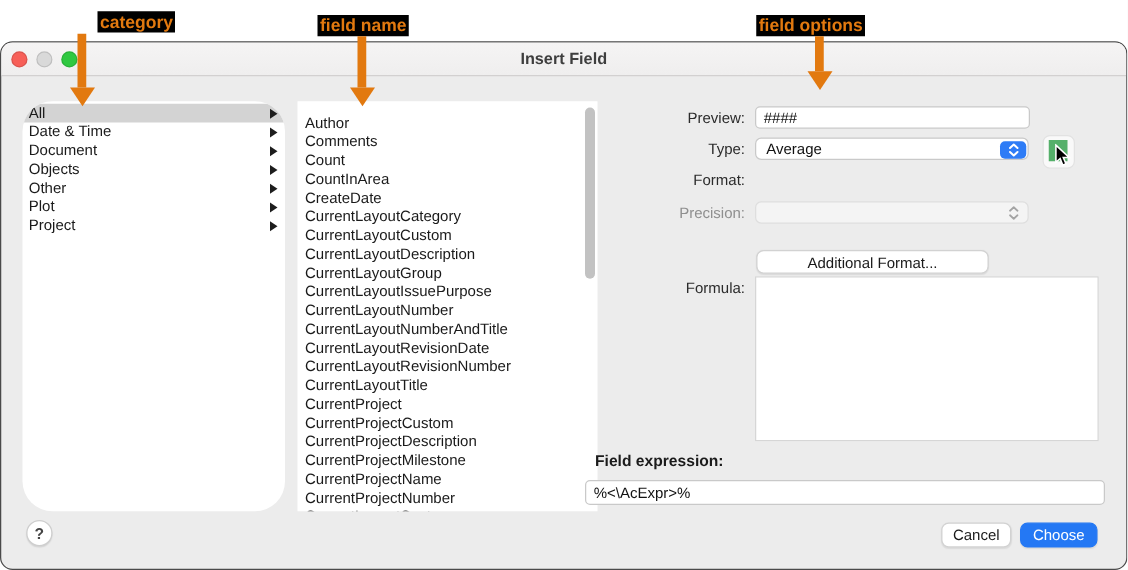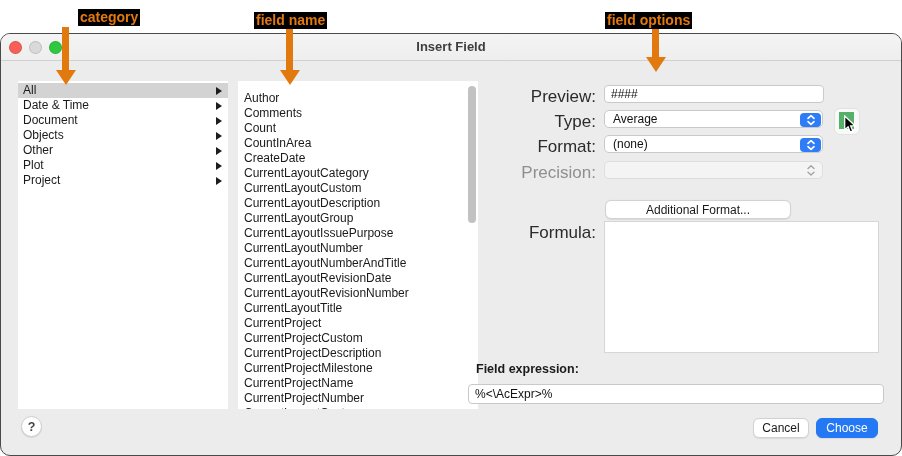--- a/index.html
+++ b/index.html
@@ -22,7 +22,7 @@
 
   
   .panel { position:absolute; top:47px; height:328px; background:#ffffff; overflow:hidden; }
-  .cat-panel   { left:17px;  width:210px; padding-top:2px; }
+  .cat-panel   { left:17px;  width:210px; padding-top:2px;border-radius:24px; }
   .field-panel { left:237px; width:240px; padding-top:10px; }
   .cat-row { height:15px; line-height:15px; font-size:12px; color:#1a1a1a;
              padding:0 6px 0 5px; display:flex; align-items:center; justify-content:space-between; }

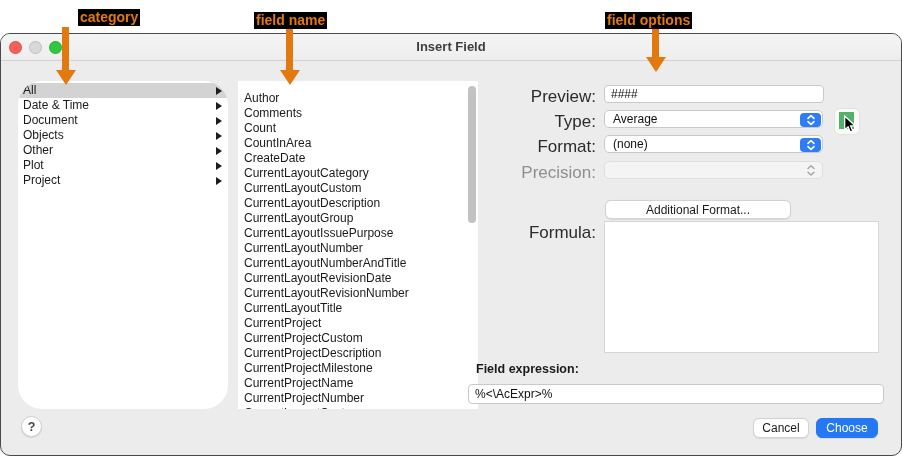--- a/index.html
+++ b/index.html
@@ -36,7 +36,7 @@
 
   
   .form-label { position:absolute; left:460px; width:135px; text-align:right;
-                font-size:17px; color:#2b2b2b; }
+                font-size:12px; color:#2b2b2b; }
   .dim { color:#8f8f8f; }
   .txt-input { position:absolute; background:#ffffff; border:1px solid #c9c9c9; border-radius:4px;
                font-size:12px; color:#111; padding:0 6px; outline:none; }

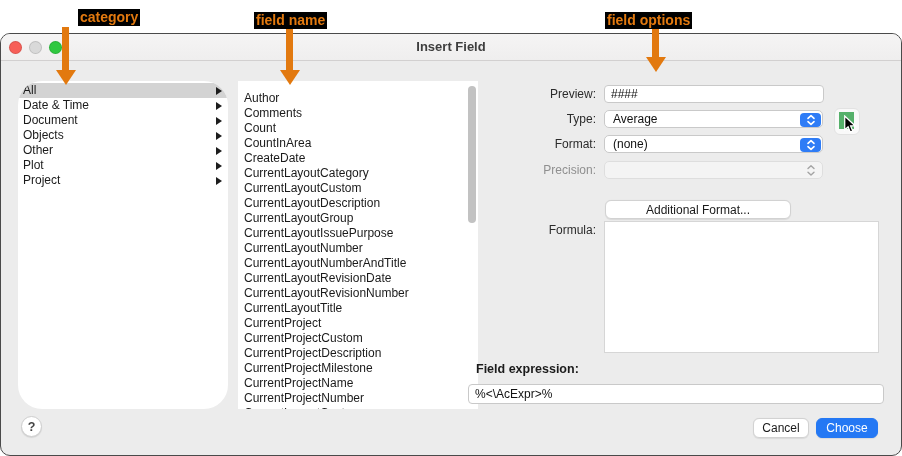--- a/index.html
+++ b/index.html
@@ -165,14 +165,6 @@
     </svg>
 
     <div class="form-label" style="top:103px;">Format:</div>
-    <div class="dropdown" style="left:603px; top:101px;">
-      <span>(none)</span>
-      <span class="capsule">
-        <svg width="10" height="12" viewBox="0 0 10 12">
-            <path d="M2,4.4 L5,1.6 L8,4.4 M2,7.6 L5,10.4 L8,7.6" fill="none" stroke="#ffffff" stroke-width="1.6" stroke-linecap="round" stroke-linejoin="round"></path>
-          </svg>
-      </span>
-    </div>
 
     <div class="form-label dim" style="top:129px;">Precision:</div>
     <div class="dropdown dd-disabled" style="left:603px; top:127px;">

